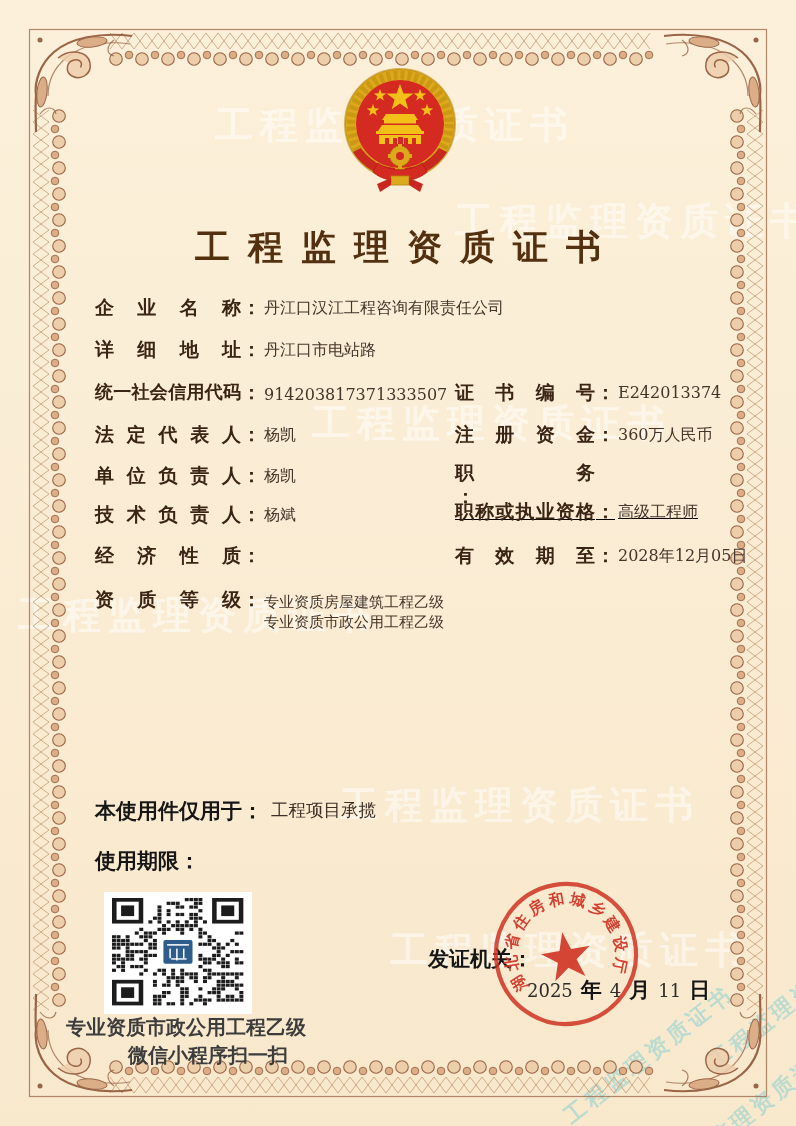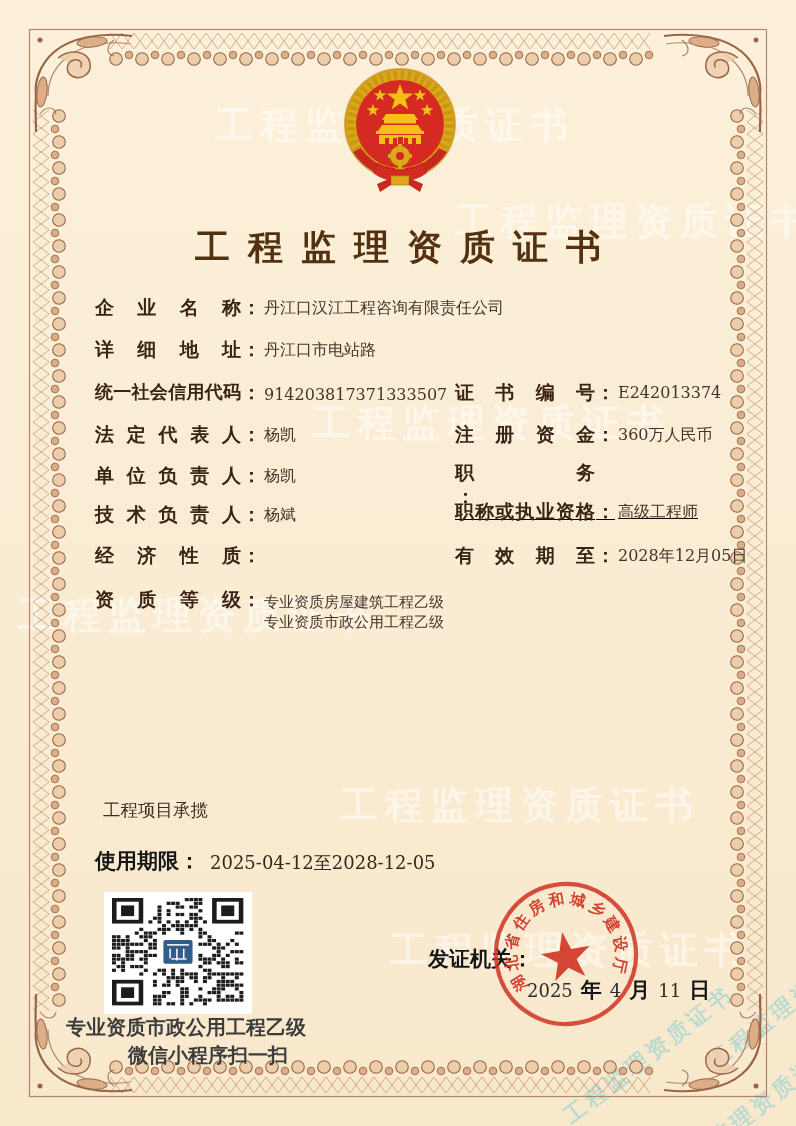--- a/index.html
+++ b/index.html
@@ -682,6 +682,7 @@
   </div>
 
   <div class="usage-row" style="left:95px;top:798px;">
+    <span class="biglab">本使用件仅用于：</span>
     <span class="uval">工程项目承揽</span>
   </div>
   <div class="usage-row" style="left:95px;top:848px;">

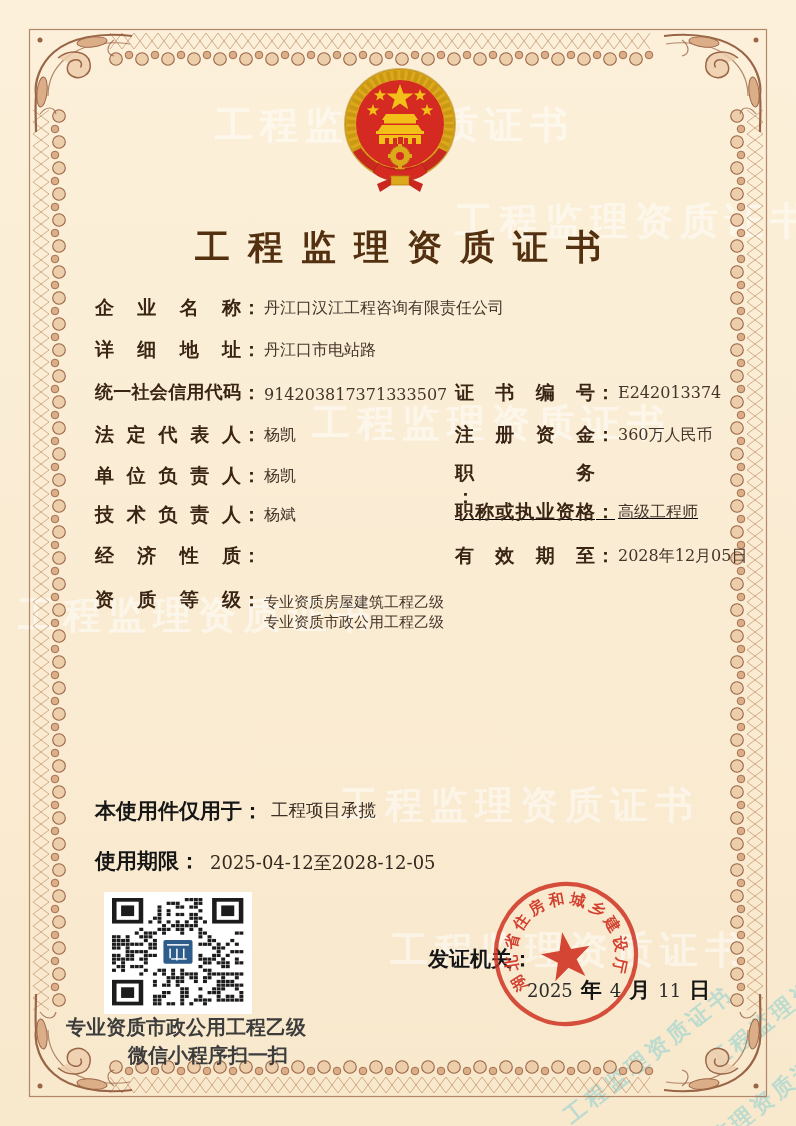--- a/index.html
+++ b/index.html
@@ -687,7 +687,6 @@
   </div>
   <div class="usage-row" style="left:95px;top:848px;">
     <span class="biglab">使用期限：</span>
-    <span class="pval">2025-04-12至2028-12-05</span>
   </div>
 
   <div class="qr-box">

